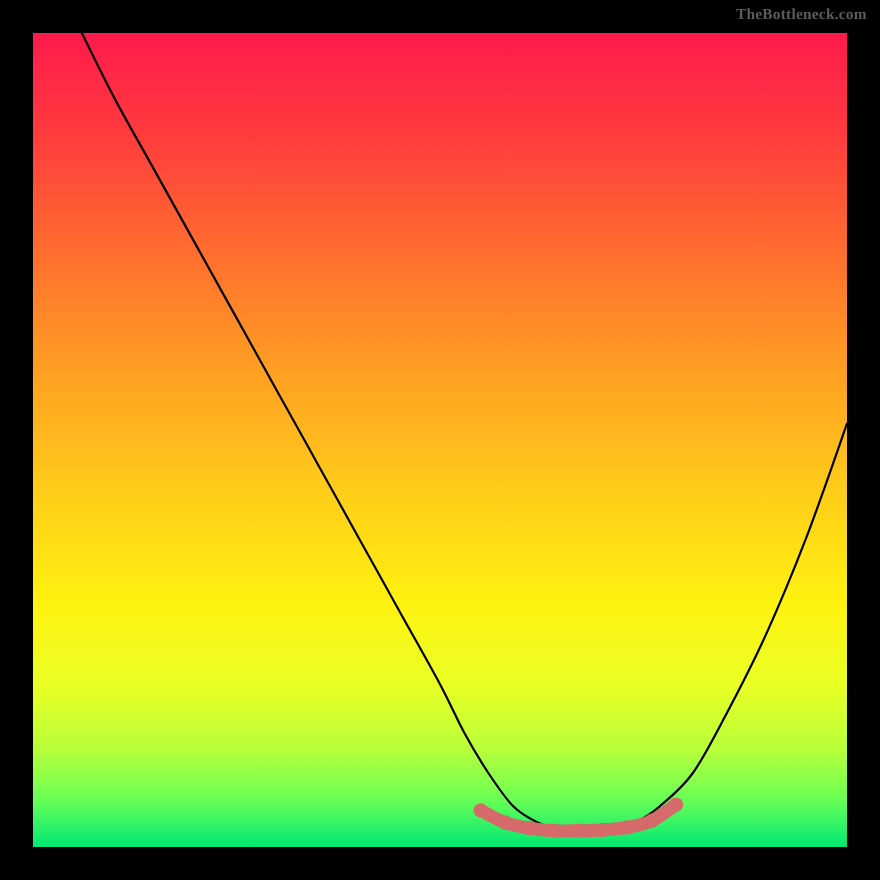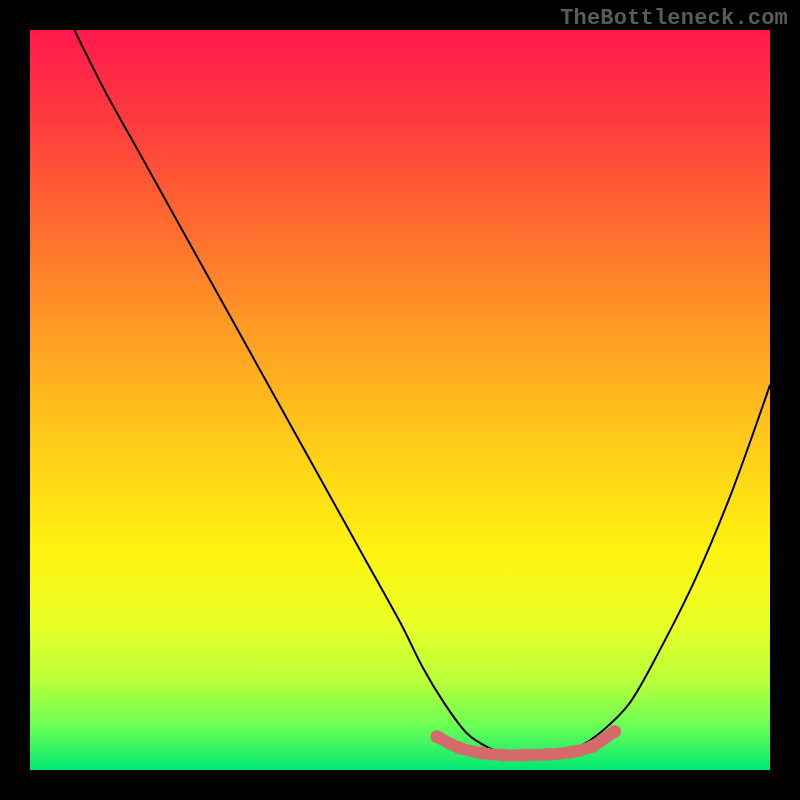--- a/index.html
+++ b/index.html
@@ -40,8 +40,8 @@
     position: absolute;
     top: 6px;
     right: 12px;
-    font-family: Liberation Mono, monospace;
-    font-size: 22px;
+    font-family: Liberation Serif, serif;
+    font-size: 14px;
     font-weight: 600;
     color: #5b5b5b;
     letter-spacing: 0.2px;

